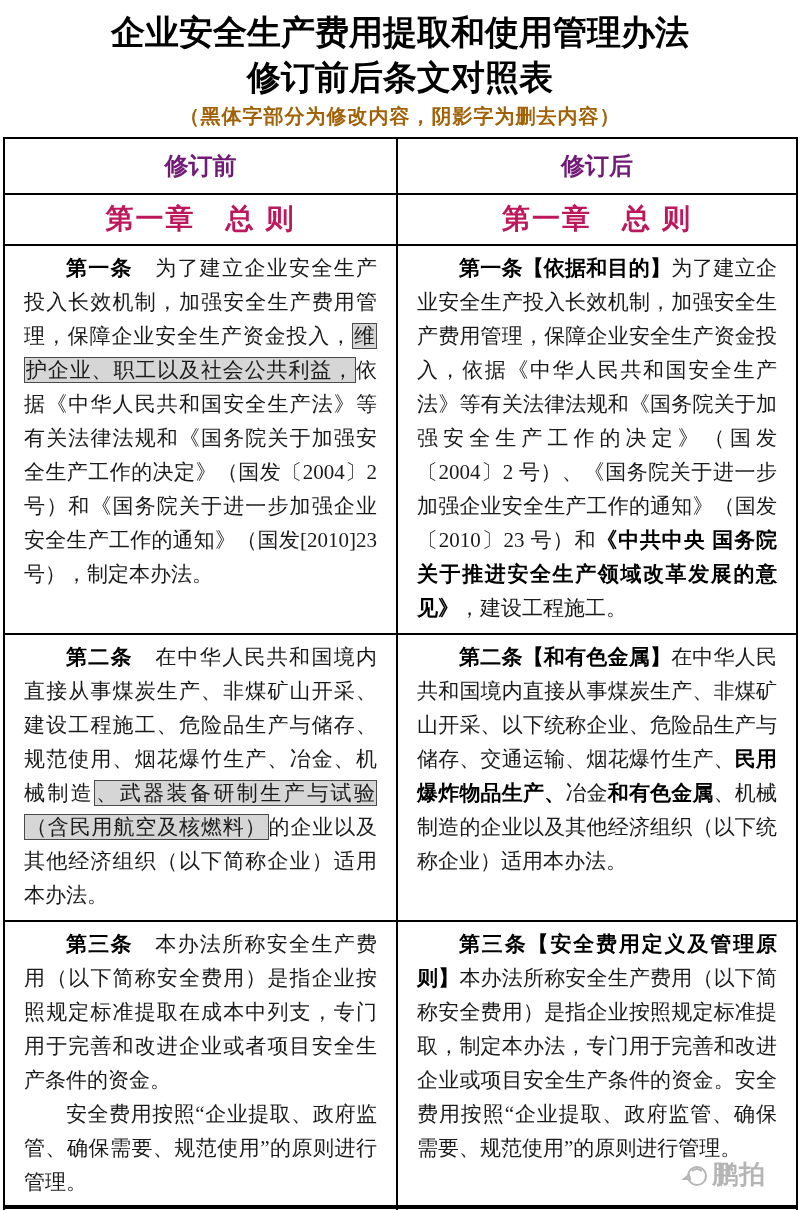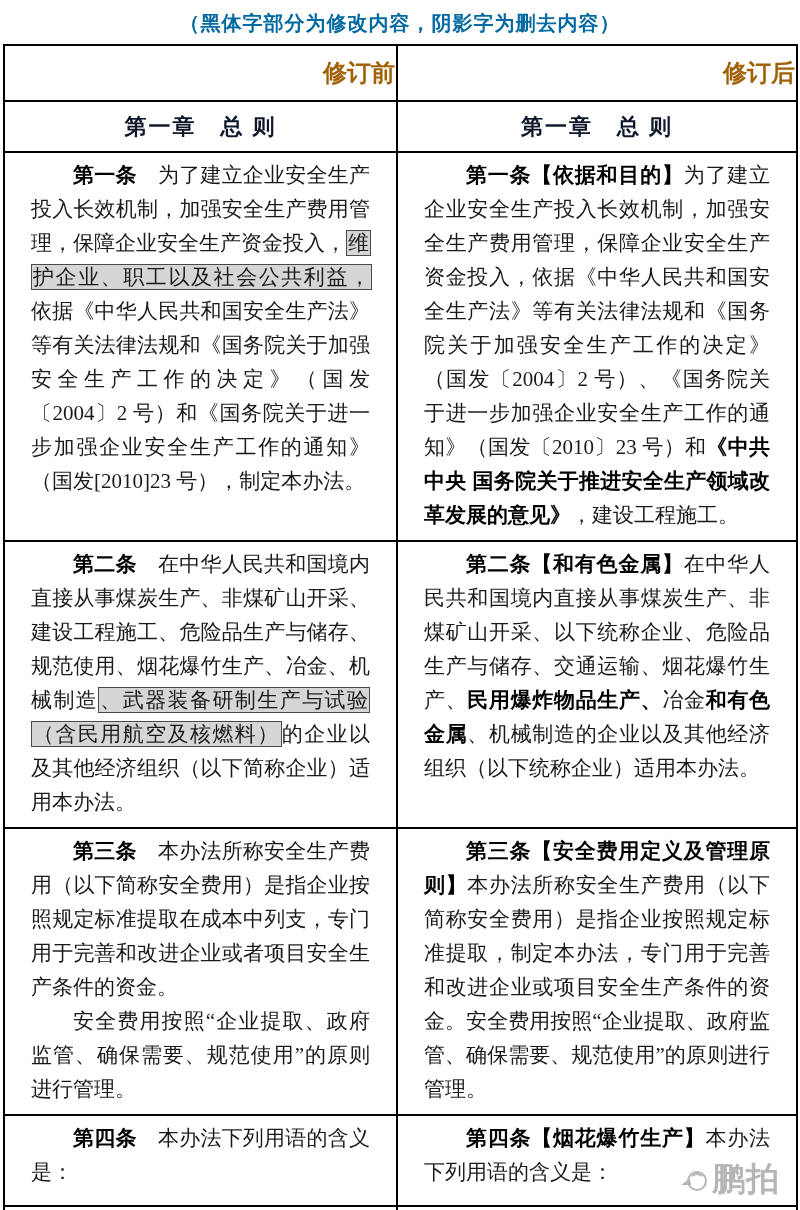--- a/index.html
+++ b/index.html
@@ -71,6 +71,7 @@
 <div class="page">
 
   <div class="doc-title">
+    <div>企业安全生产费用提取和使用管理办法</div>
   </div>
 
   <div class="doc-note" style="color: #0369a1;">（黑体字部分为修改内容，阴影字为删去内容）</div>

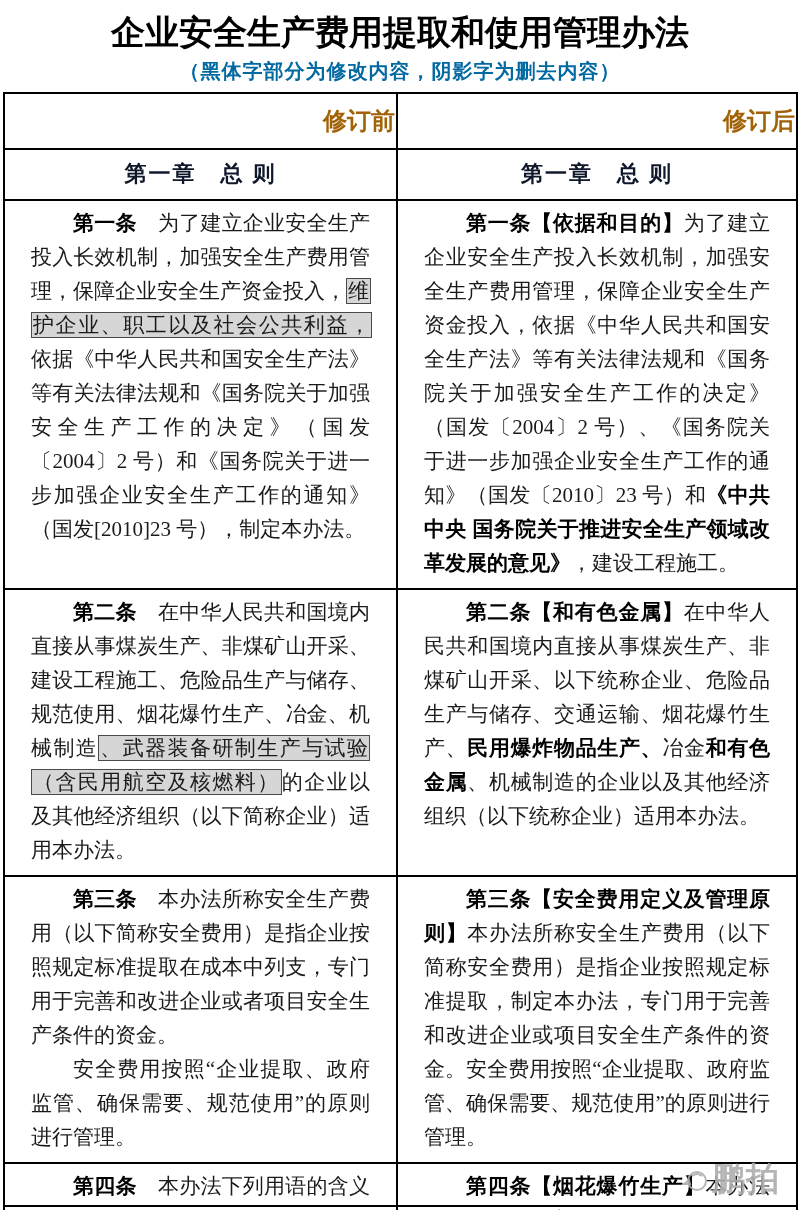--- a/index.html
+++ b/index.html
@@ -72,6 +72,7 @@
 
   <div class="doc-title">
     <div>企业安全生产费用提取和使用管理办法</div>
+    <div>修订前后条文对照表</div>
   </div>
 
   <div class="doc-note" style="color: #0369a1;">（黑体字部分为修改内容，阴影字为删去内容）</div>

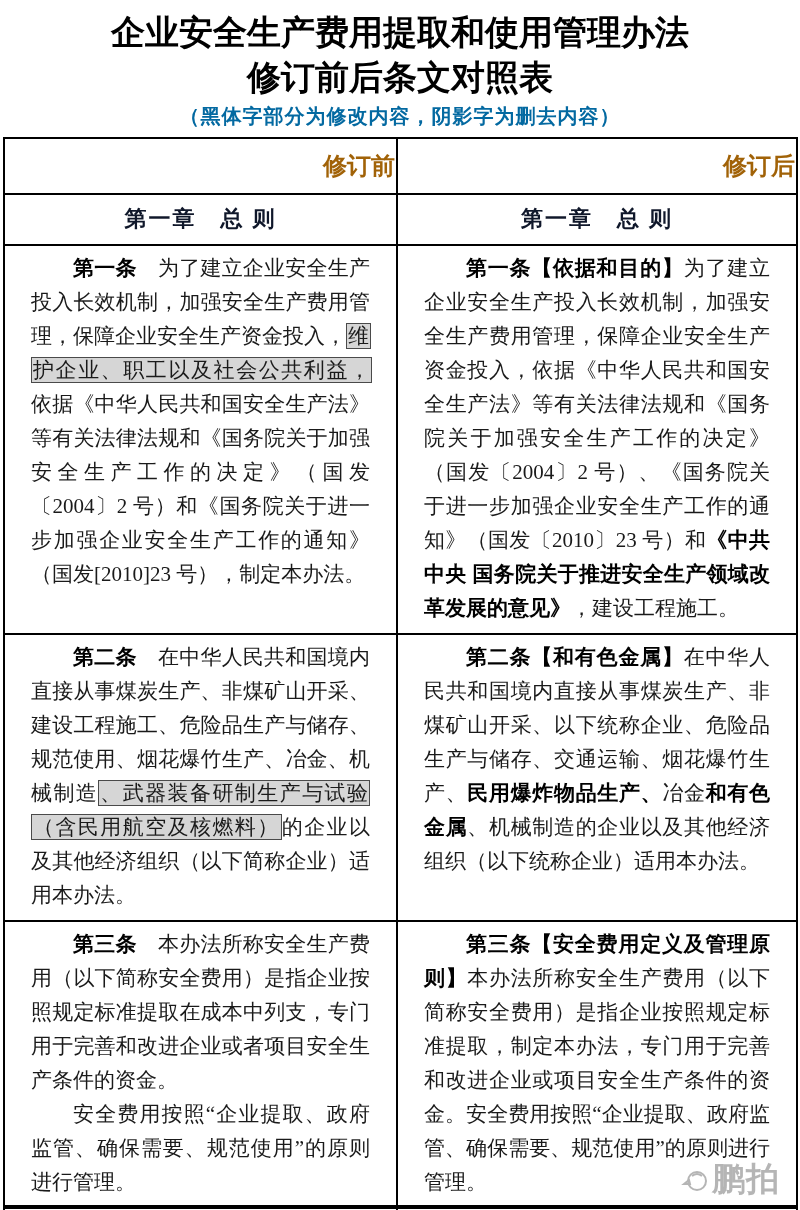--- a/index.html
+++ b/index.html
@@ -75,7 +75,7 @@
     <div>修订前后条文对照表</div>
   </div>
 
-  <div class="doc-note" style="color: #0369a1;">（黑体字部分为修改内容，阴影字为删去内容）</div>
+  <div class="doc-note" style="color: #a16207;">（黑体字部分为修改内容，阴影字为删去内容）</div>
 
   <table class="compare">
     <colgroup>

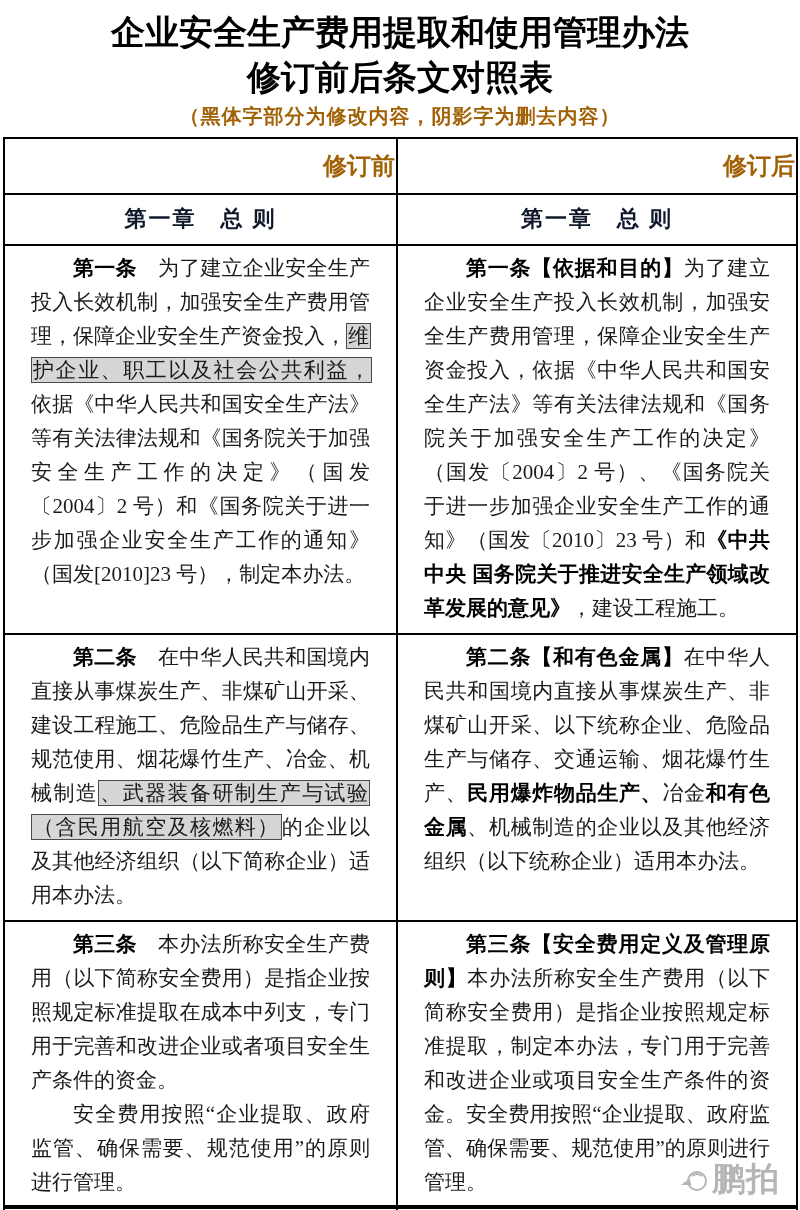--- a/index.html
+++ b/index.html
@@ -25,9 +25,9 @@
   .compare col.c2 { width:400px; }
   .compare th, .compare td { border:2px solid #000; }
   .compare th.head {
-    height:52px; text-align:right; vertical-align:middle;
+    height:52px; text-align:center; vertical-align:middle;
     font-family:"Liberation Sans","DejaVu Sans",sans-serif;
-    font-weight:700; font-size:24px; color:#a16207;
+    font-weight:700; font-size:24px; color:#701a75;
   }
   .compare td.chapter {
     height:47px; text-align:center; vertical-align:middle;

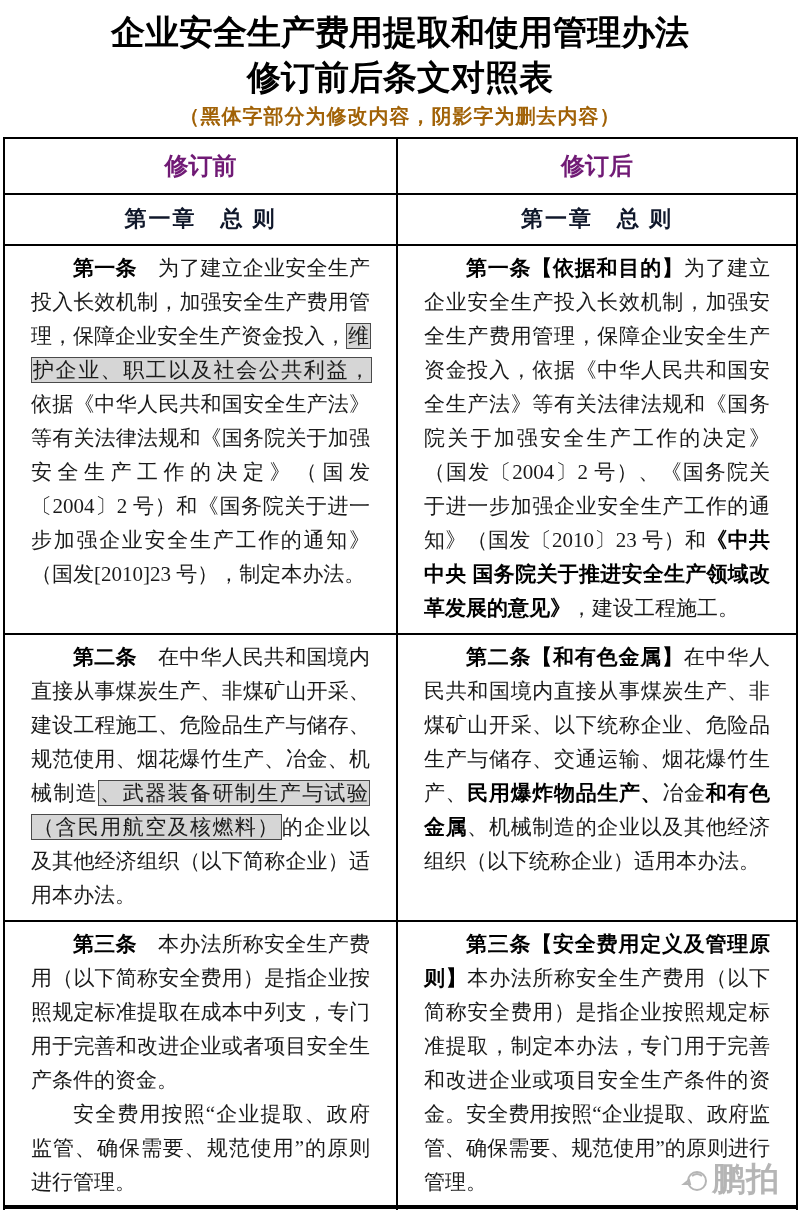--- a/index.html
+++ b/index.html
@@ -32,7 +32,7 @@
   .compare td.chapter {
     height:47px; text-align:center; vertical-align:middle;
     font-family:"Liberation Sans","DejaVu Sans",sans-serif;
-    font-weight:700; font-size:22px; letter-spacing:2px; color:#0f172a;
+    font-weight:700; font-size:28px; letter-spacing:2px; color:#be185d;
   }
   .compare td.cell {
     vertical-align:top; padding:5px 26px 8px;

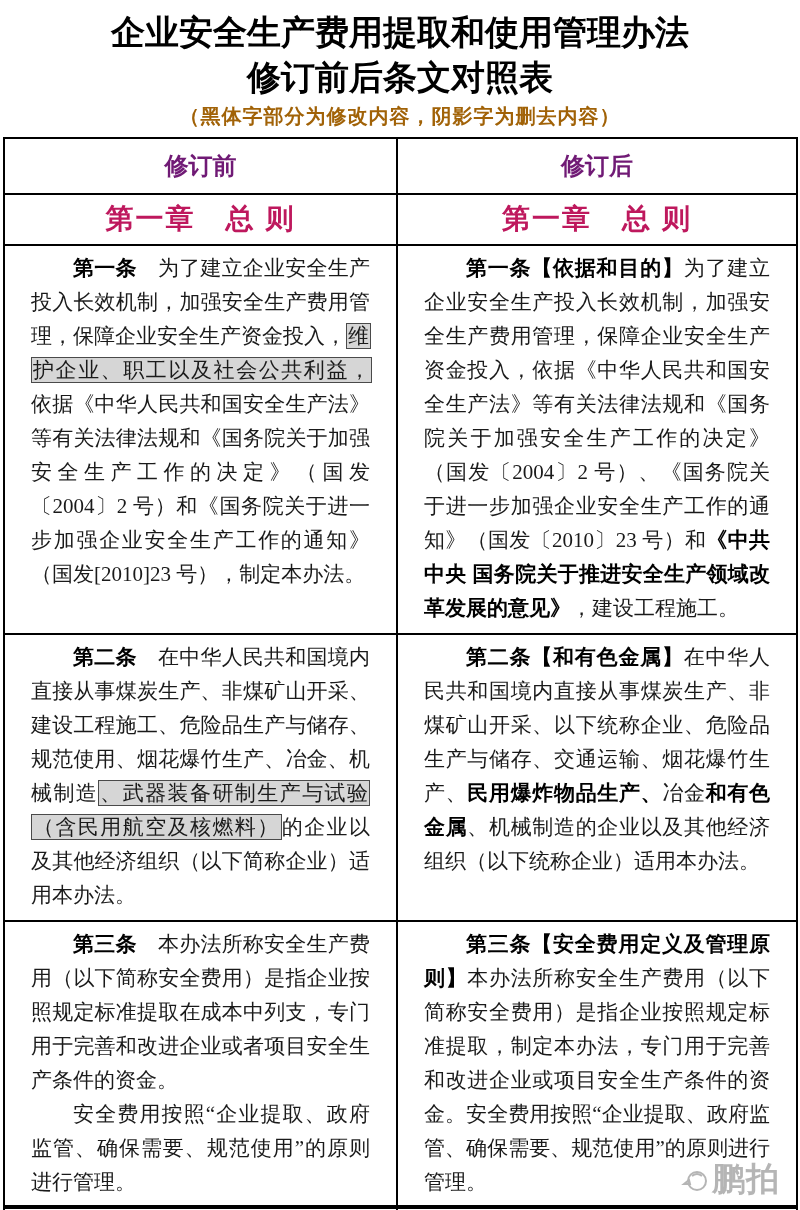--- a/index.html
+++ b/index.html
@@ -35,7 +35,7 @@
     font-weight:700; font-size:28px; letter-spacing:2px; color:#be185d;
   }
   .compare td.cell {
-    vertical-align:top; padding:5px 26px 8px;
+    vertical-align:top; padding:5px 19px 8px;
     font-size:21px; line-height:34px;
     text-align:justify; text-justify:inter-ideograph;
   }

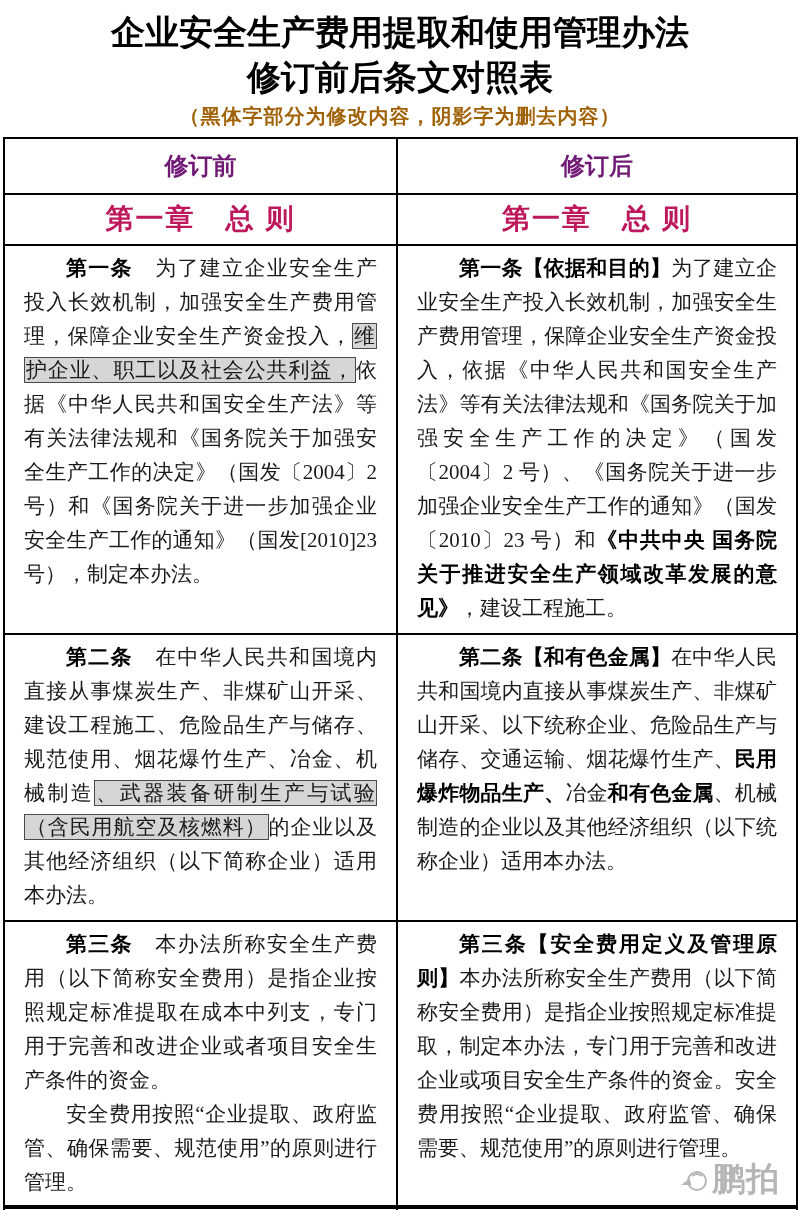--- a/index.html
+++ b/index.html
@@ -60,7 +60,7 @@
     display:flex; align-items:center; gap:2px;
     color:#aeaeae; opacity:.9;
     font-family:"Liberation Sans","DejaVu Sans",sans-serif;
-    font-weight:700; font-size:33px; letter-spacing:1px;
+    font-weight:700; font-size:26px; letter-spacing:1px;
     pointer-events:none;
   }
   .watermark svg { display:block; }

